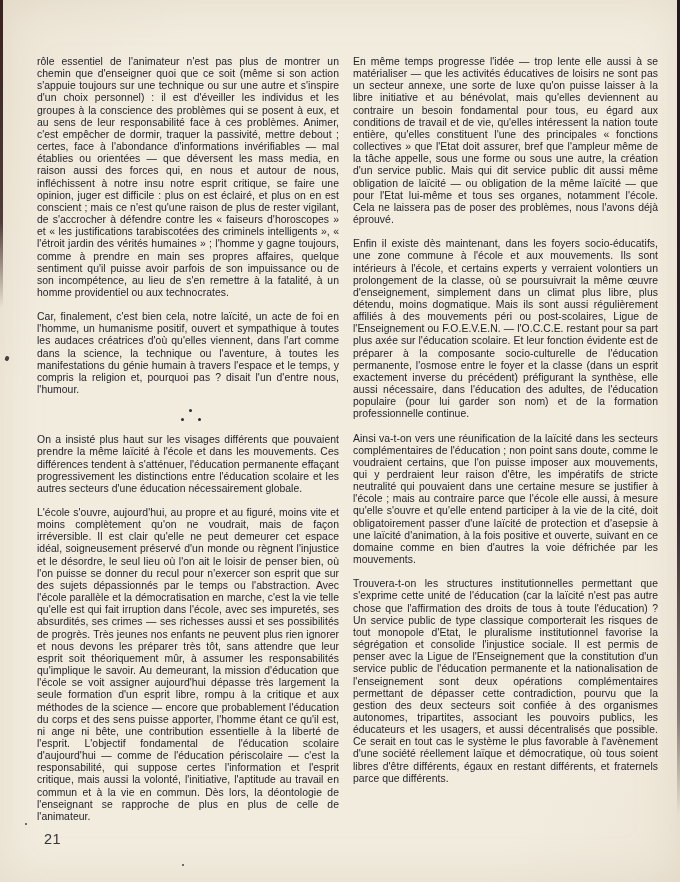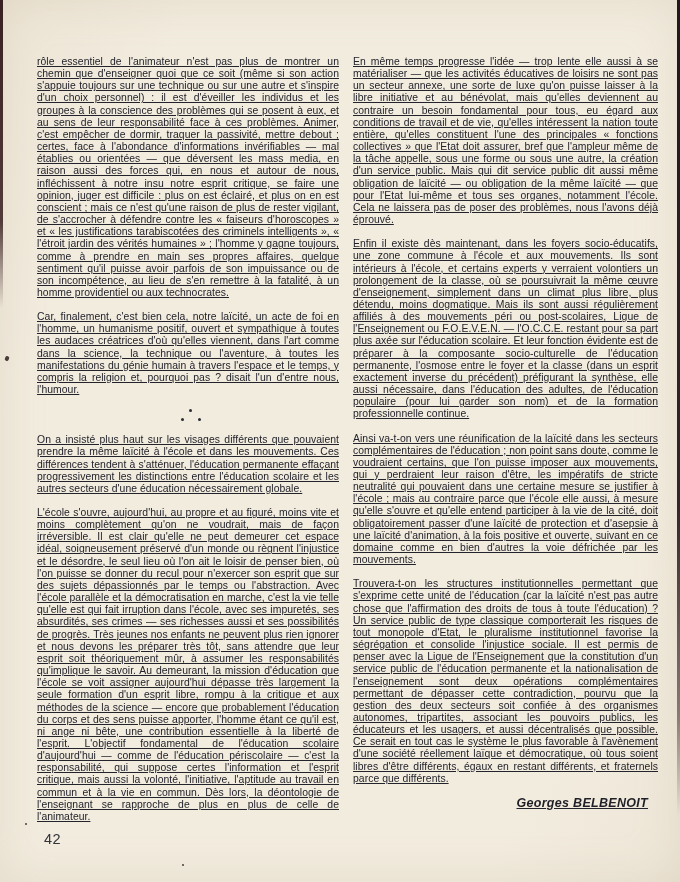--- a/index.html
+++ b/index.html
@@ -56,7 +56,6 @@
     line-height: 12.15px;
     text-align: justify;
     letter-spacing: 0.05px;
-    text-decoration: underline;
   }
   .col-left  { width: 302px; }
   .col-right { width: 305px; }

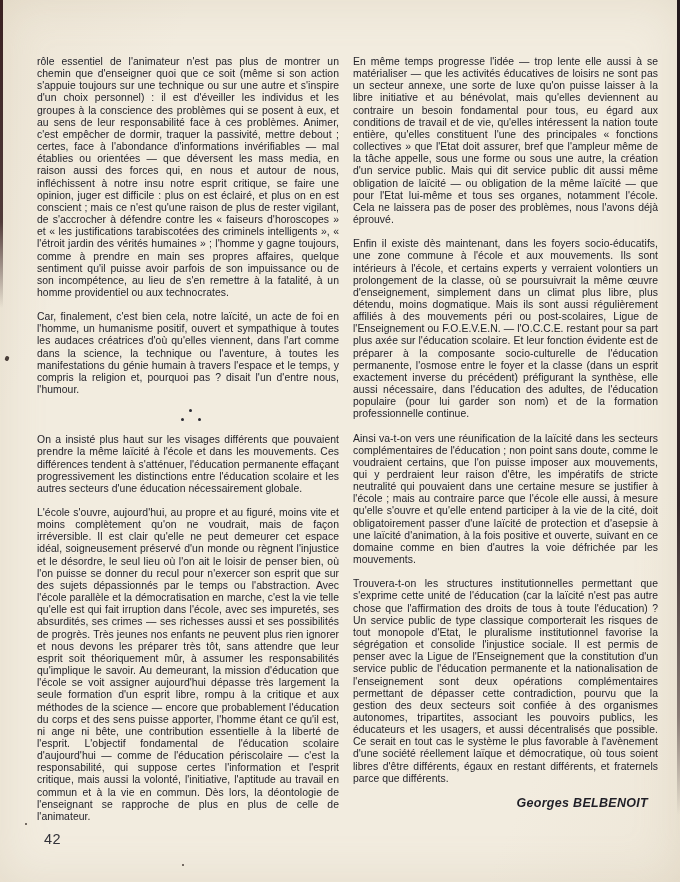--- a/index.html
+++ b/index.html
@@ -121,7 +121,6 @@
       <p>Enfin il existe dès maintenant, dans les foyers socio-éducatifs, une zone commune à l'école et aux mouvements. Ils sont intérieurs à l'école, et certains experts y verraient volontiers un prolongement de la classe, où se poursuivrait la même œuvre d'enseignement, simplement dans un climat plus libre, plus détendu, moins dogmatique. Mais ils sont aussi régulièrement affiliés à des mouvements péri ou post-scolaires, Ligue de l'Enseignement ou F.O.E.V.E.N. — l'O.C.C.E. restant pour sa part plus axée sur l'éducation scolaire. Et leur fonction évidente est de préparer à la composante socio-culturelle de l'éducation permanente, l'osmose entre le foyer et la classe (dans un esprit exactement inverse du précédent) préfigurant la synthèse, elle aussi nécessaire, dans l'éducation des adultes, de l'éducation populaire (pour lui garder son nom) et de la formation professionnelle continue.</p>
       <p>Ainsi va-t-on vers une réunification de la laïcité dans les secteurs complémentaires de l'éducation ; non point sans doute, comme le voudraient certains, que l'on puisse imposer aux mouvements, qui y perdraient leur raison d'être, les impératifs de stricte neutralité qui pouvaient dans une certaine mesure se justifier à l'école ; mais au contraire parce que l'école elle aussi, à mesure qu'elle s'ouvre et qu'elle entend participer à la vie de la cité, doit obligatoirement passer d'une laïcité de protection et d'asepsie à une laïcité d'animation, à la fois positive et ouverte, suivant en ce domaine comme en bien d'autres la voie défrichée par les mouvements.</p>
       <p>Trouvera-t-on les structures institutionnelles permettant que s'exprime cette unité de l'éducation (car la laïcité n'est pas autre chose que l'affirmation des droits de tous à toute l'éducation) ? Un service public de type classique comporterait les risques de tout monopole d'Etat, le pluralisme institutionnel favorise la ségrégation et consolide l'injustice sociale. Il est permis de penser avec la Ligue de l'Enseignement que la constitution d'un service public de l'éducation permanente et la nationalisation de l'enseignement sont deux opérations complémentaires permettant de dépasser cette contradiction, pourvu que la gestion des deux secteurs soit confiée à des organismes autonomes, tripartites, associant les pouvoirs publics, les éducateurs et les usagers, et aussi décentralisés que possible. Ce serait en tout cas le système le plus favorable à l'avènement d'une société réellement laïque et démocratique, où tous soient libres d'être différents, égaux en restant différents, et fraternels parce que différents.</p>
-      <div class="signature">Georges BELBENOIT</div>
     </div>
 
   </div>

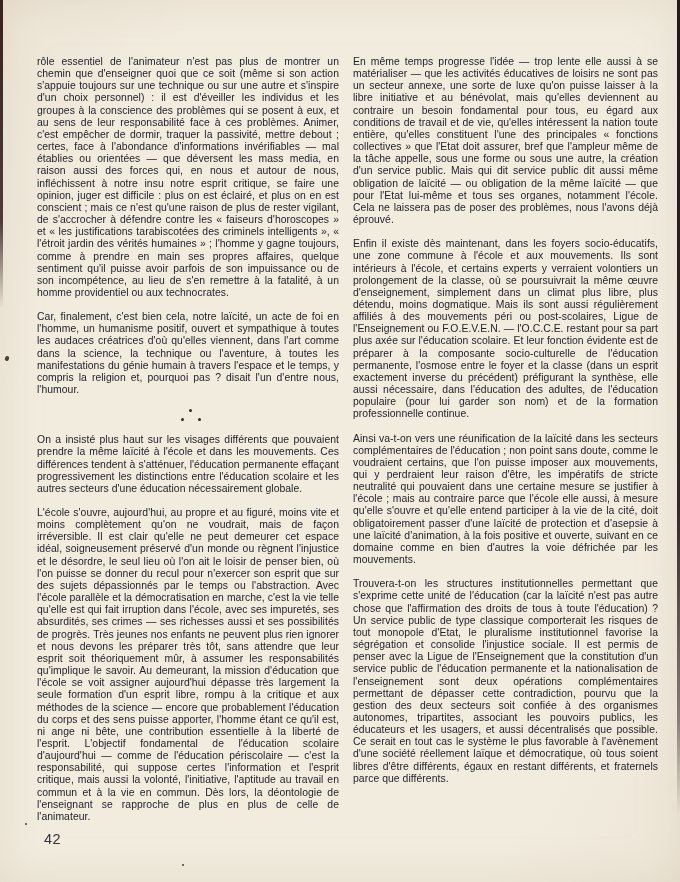--- a/index.html
+++ b/index.html
@@ -125,7 +125,7 @@
 
   </div>
 
-  <div class="page-number">42</div>
+  <div class="page-number">21</div>
 
   <div class="edge-left"></div>
   <div class="edge-right"></div>

